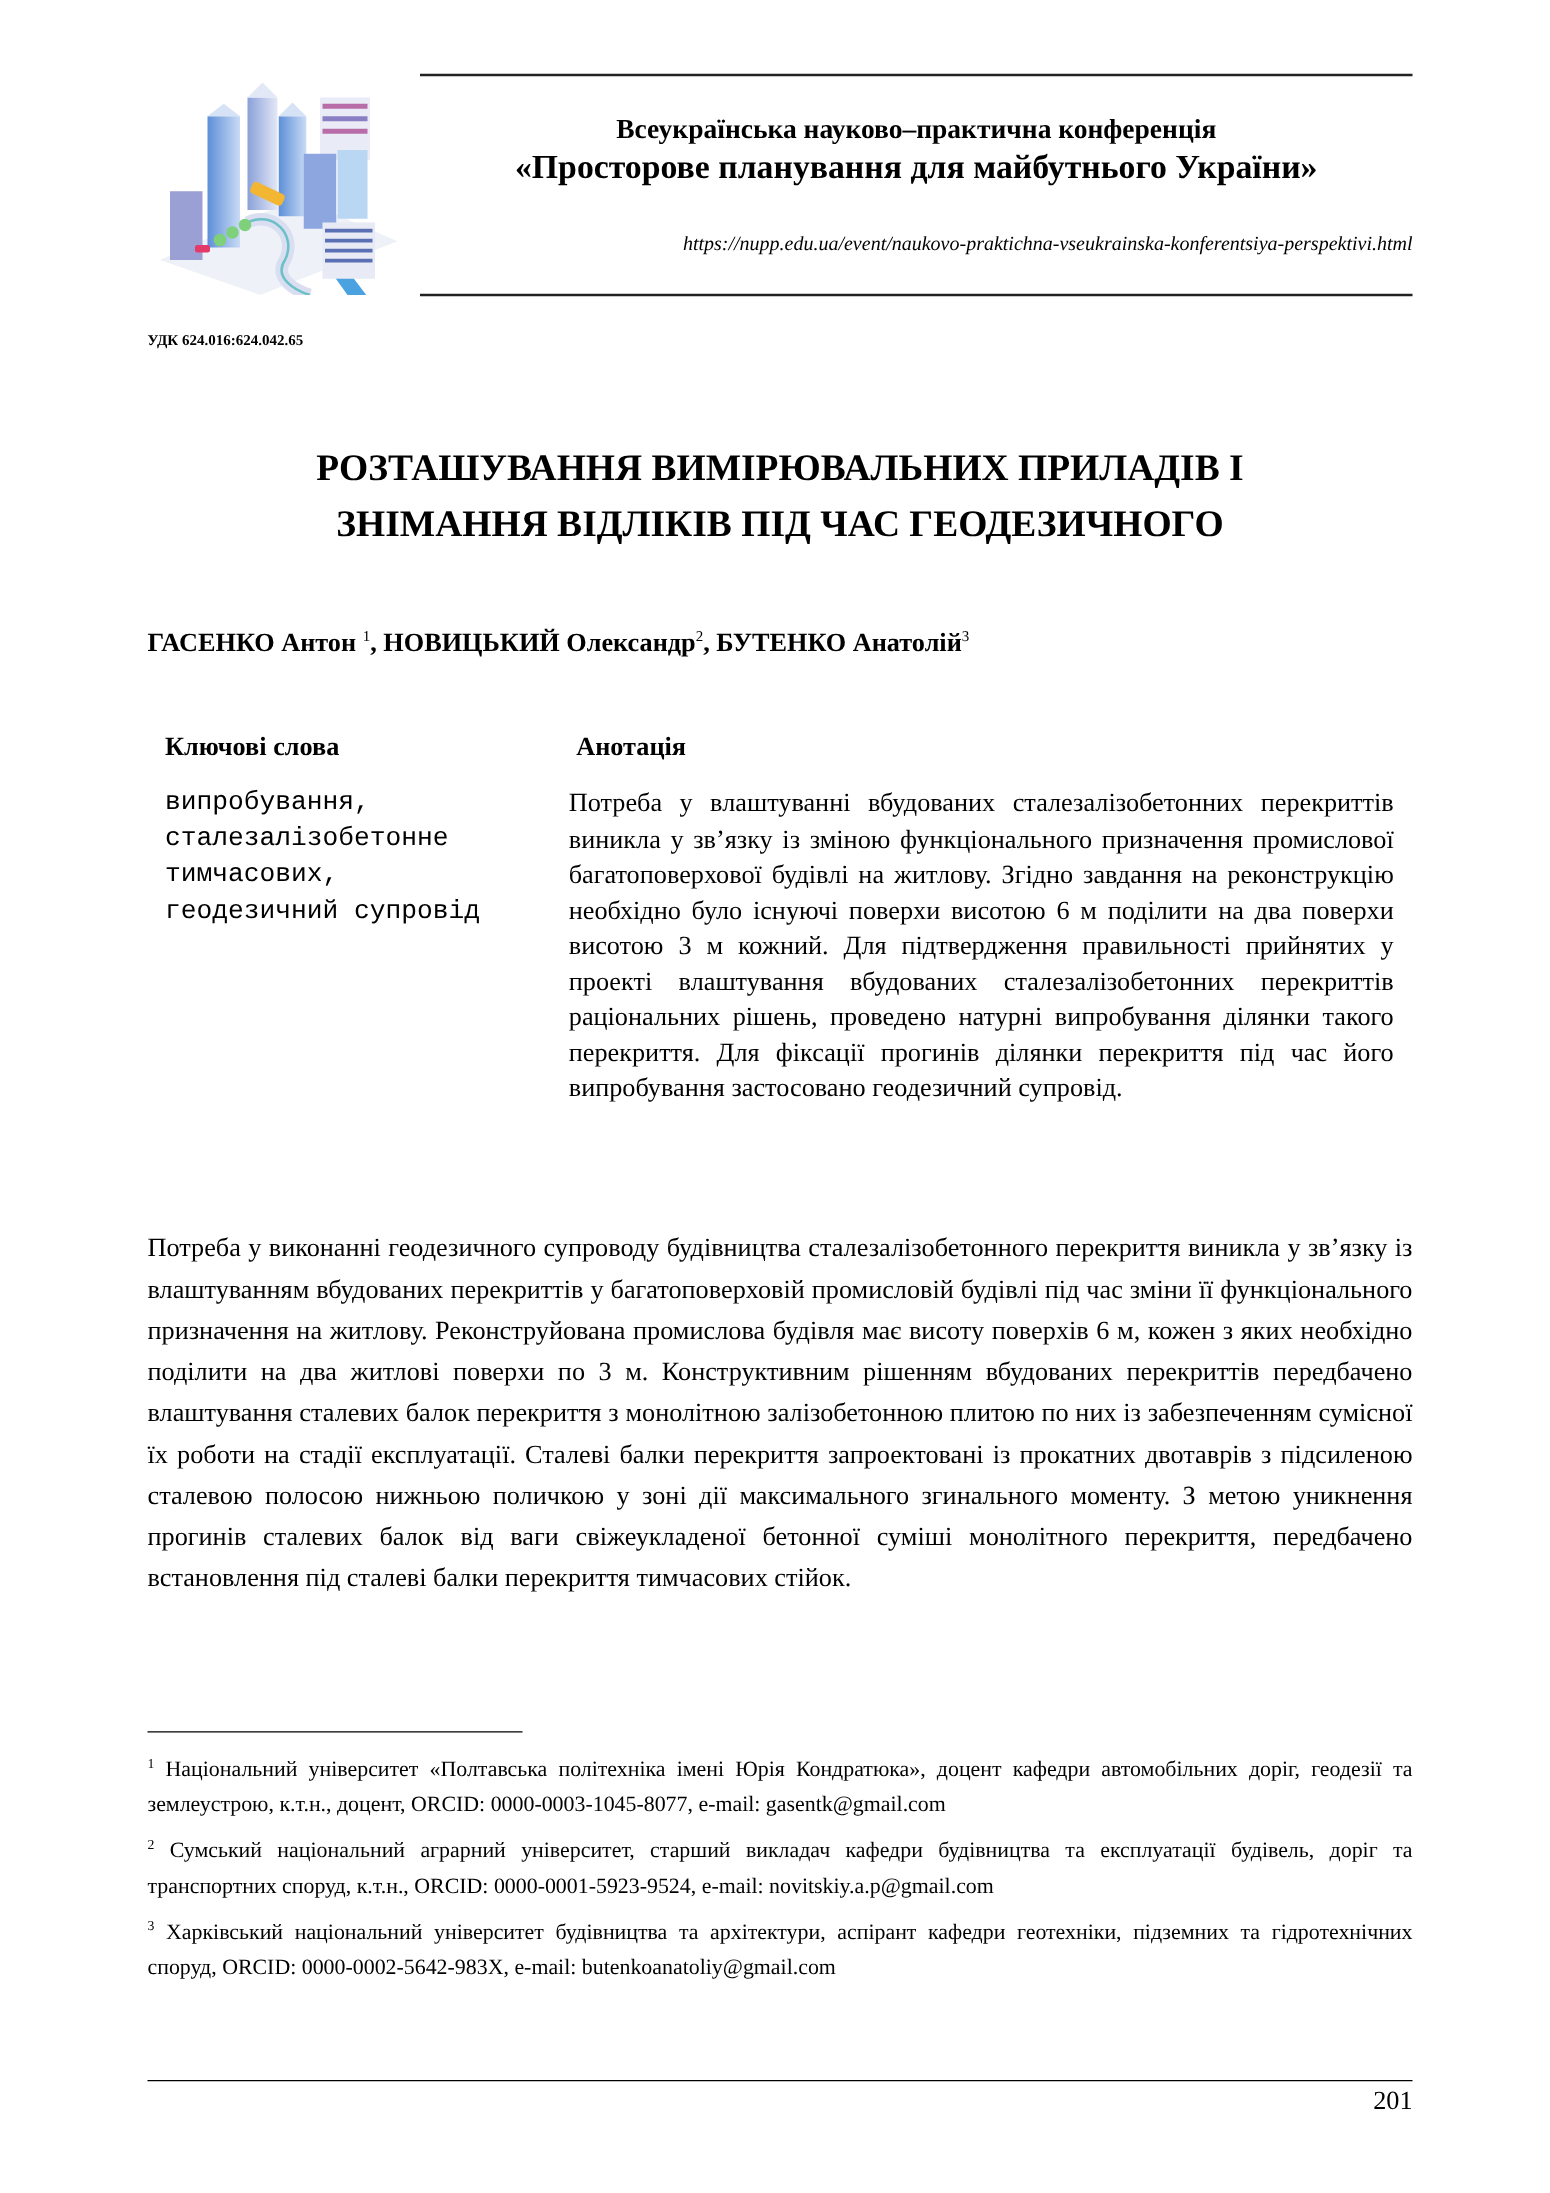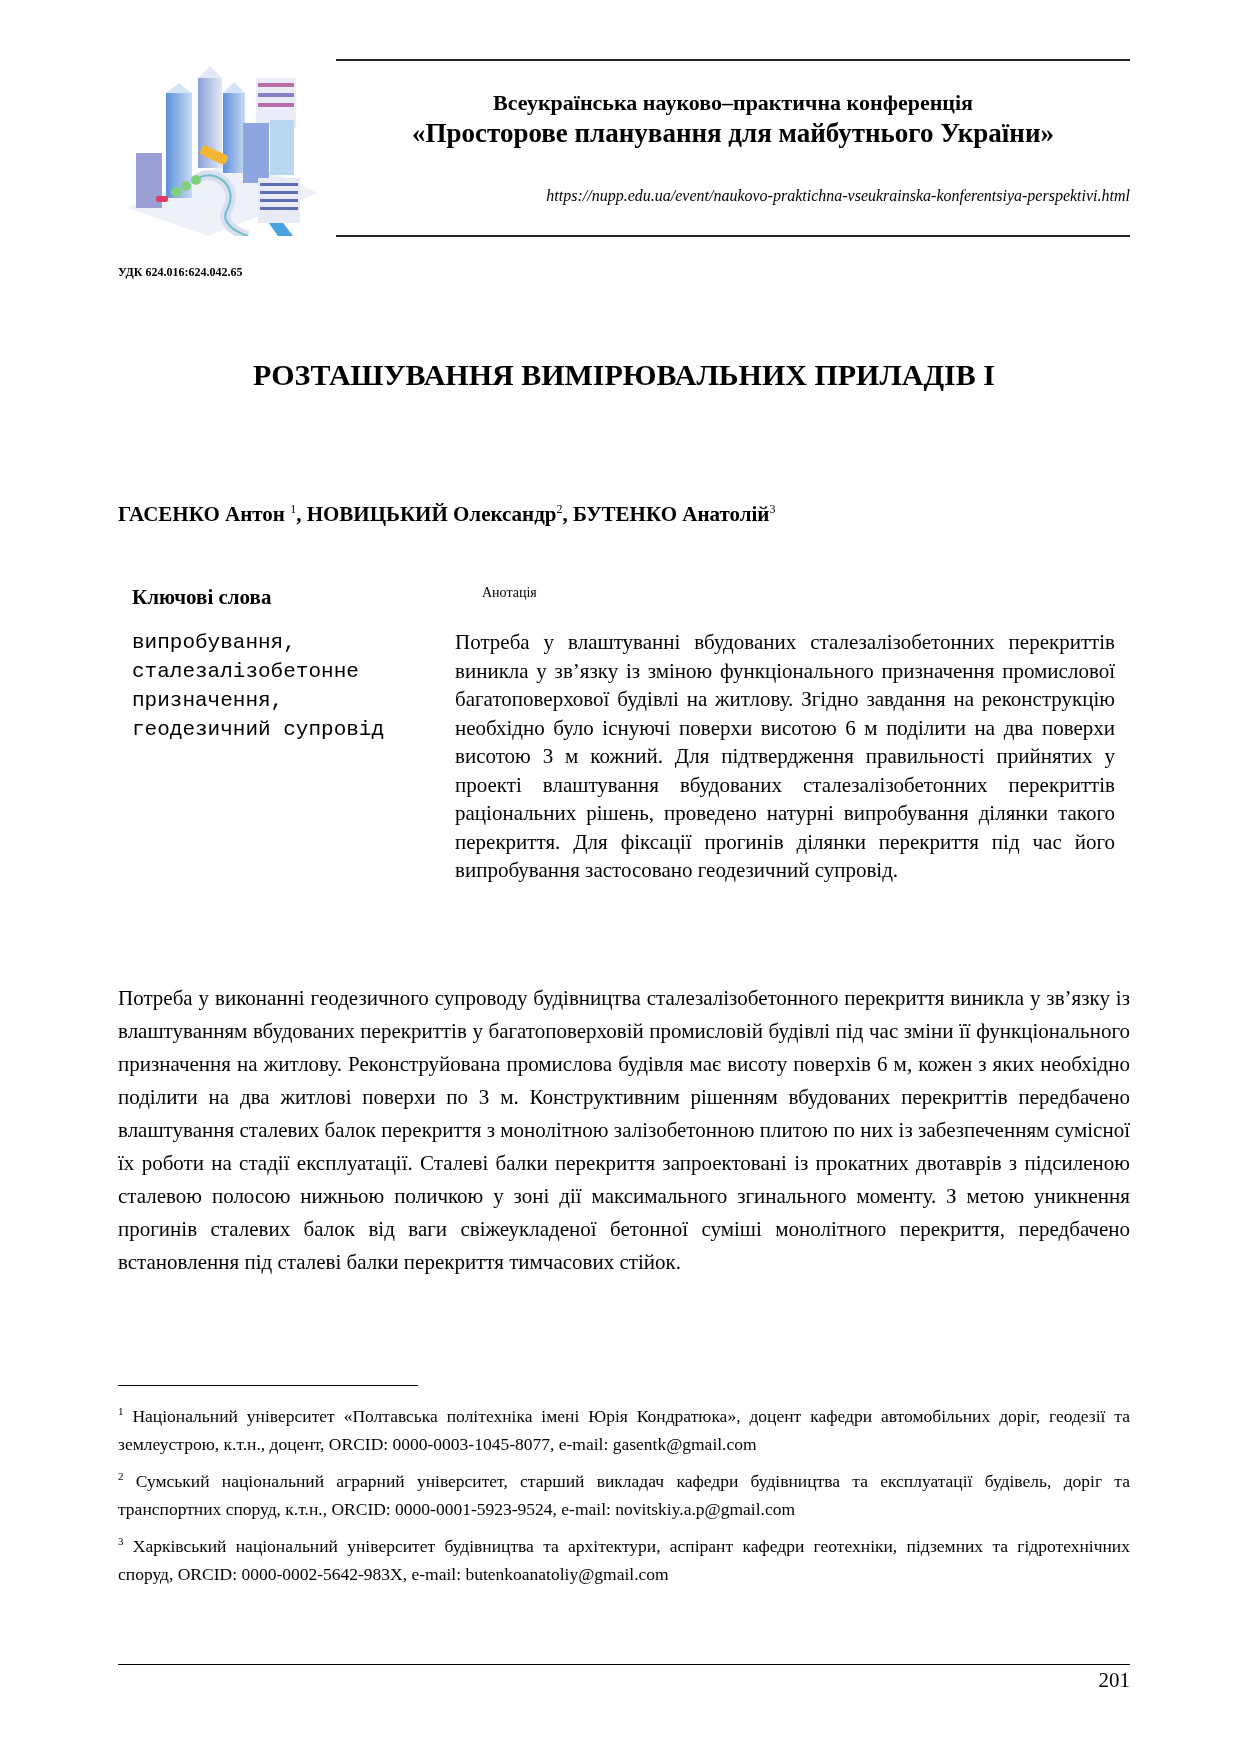--- a/index.html
+++ b/index.html
@@ -97,6 +97,7 @@
 
 <div class="title">
   <div>РОЗТАШУВАННЯ ВИМІРЮВАЛЬНИХ ПРИЛАДІВ І</div>
+  <div>ЗНІМАННЯ ВІДЛІКІВ ПІД ЧАС ГЕОДЕЗИЧНОГО</div>
 </div>
 
 <div class="authors"><span>ГАСЕНКО Антон </span><sup>1</sup><span>, НОВИЦЬКИЙ Олександр</span><sup>2</sup><span>, БУТЕНКО Анатолій</span><sup>3</sup></div>

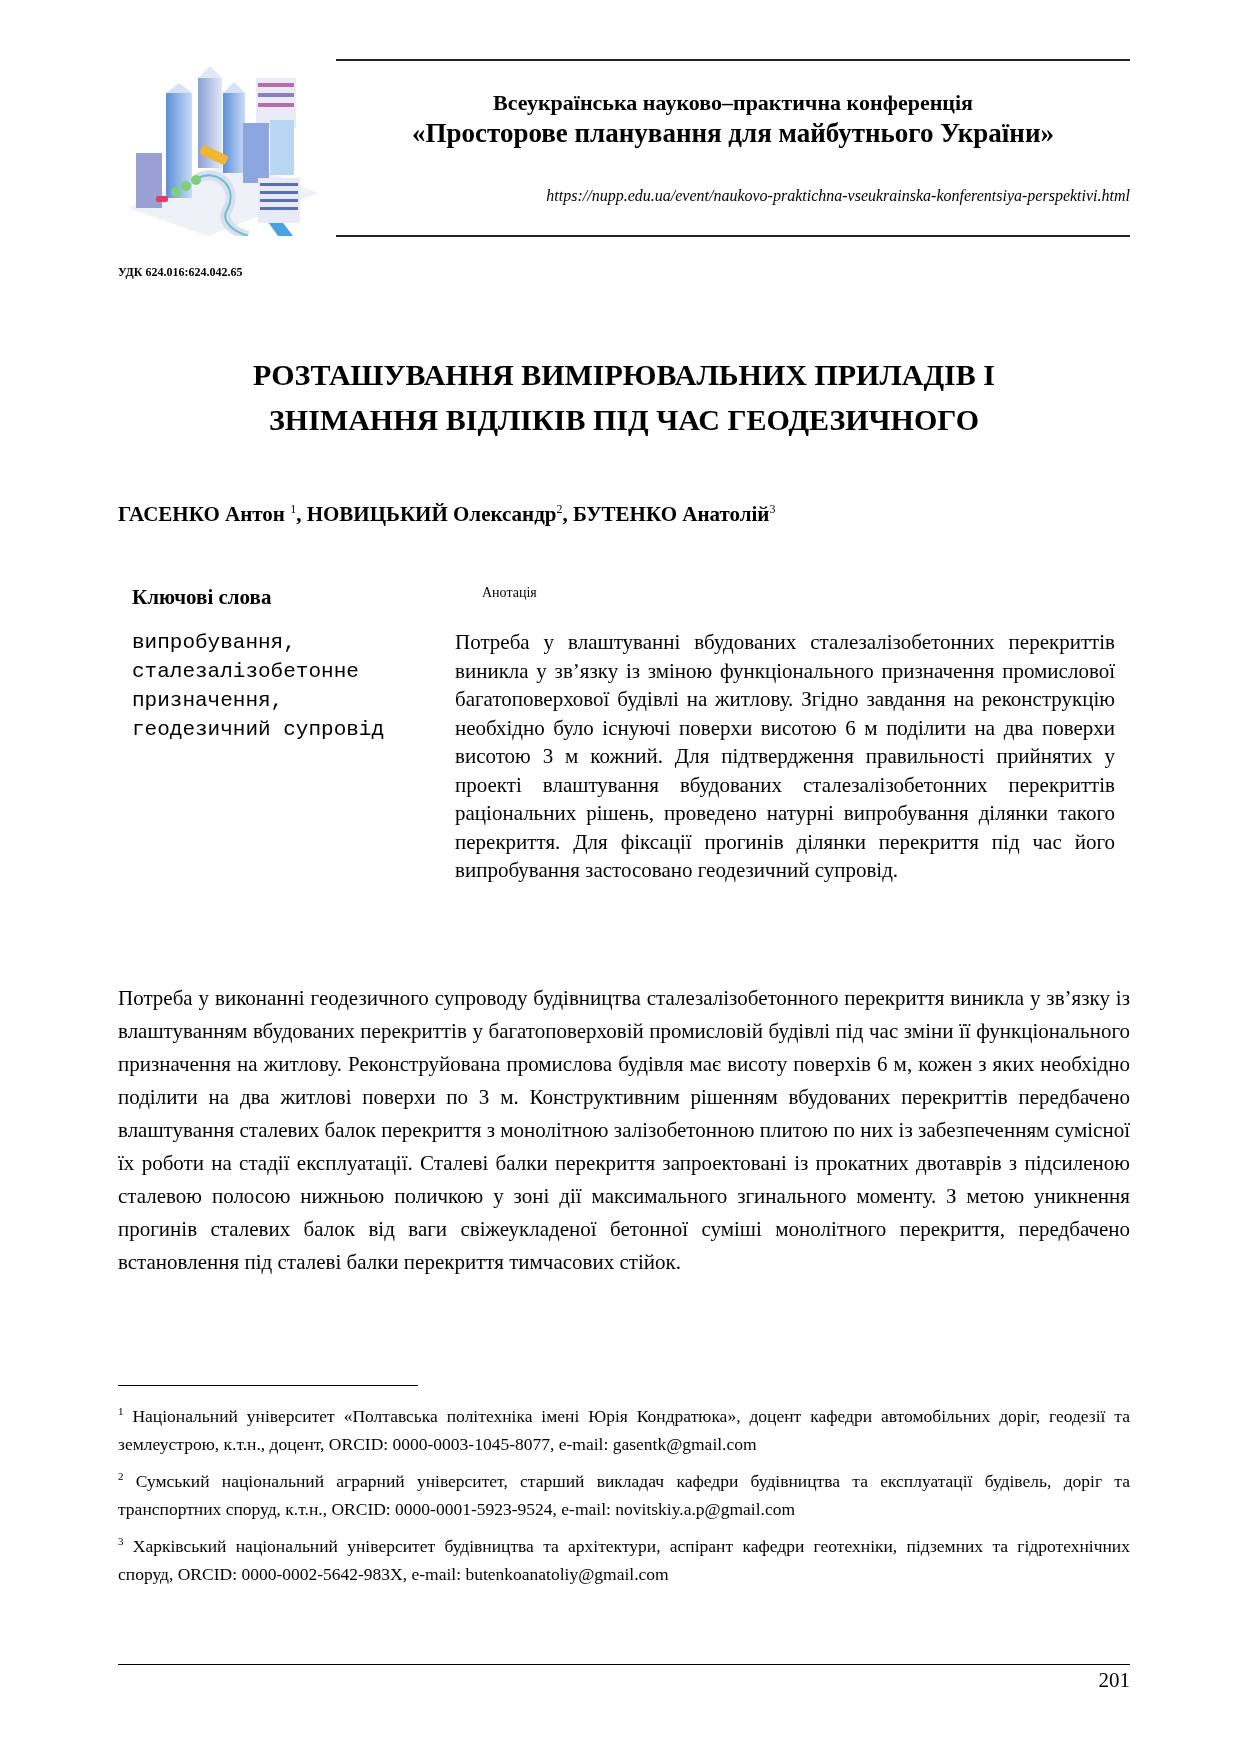--- a/index.html
+++ b/index.html
@@ -25,7 +25,7 @@
 
     .kw-head { position: absolute; left: 132px; top: 585px; font-weight: bold; font-size: 21px; }
     .kw-list { position: absolute; left: 132px; top: 628px; font-size: 21px; line-height: 29px; font-family: Liberation Mono, monospace; }
-    .ab-head { position: absolute; left: 482px; top: 585px; font-weight: normal; font-size: 14px; }
+    .ab-head { position: absolute; left: 461px; top: 585px; font-weight: bold; font-size: 21px; }
     .ab-text { position: absolute; left: 455px; width: 660px; top: 628px; font-size: 21px; line-height: 28.5px; text-align: justify; }
 
     .body-text { position: absolute; left: 118px; width: 1012px; top: 982px; font-size: 21px; line-height: 33px; text-align: justify; }

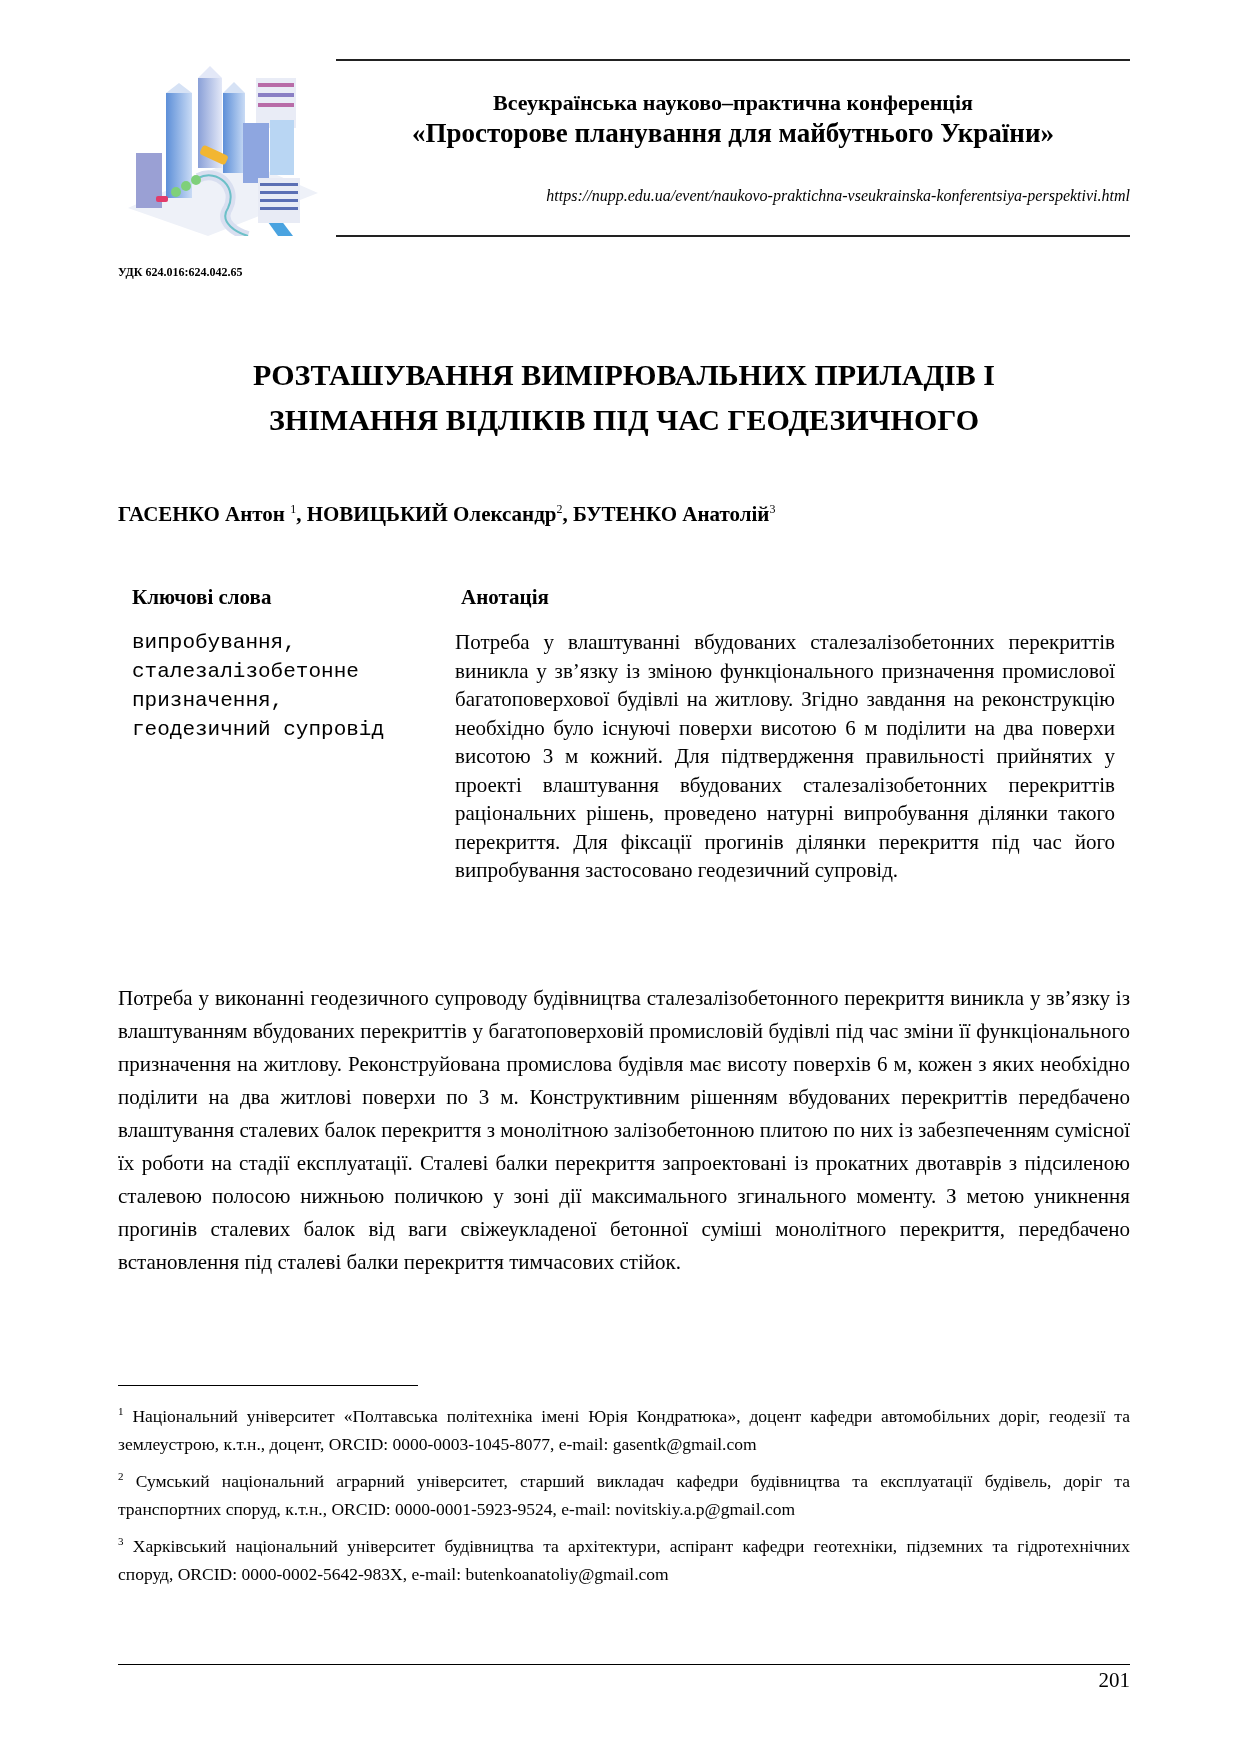--- a/index.html
+++ b/index.html
@@ -106,7 +106,7 @@
 <div class="kw-list">
   <div>випробування,</div>
   <div>сталезалізобетонне</div>
-  <div>призначення,</div>
+  <div>тимчасових,</div>
   <div>геодезичний супровід</div>
 </div>
 

